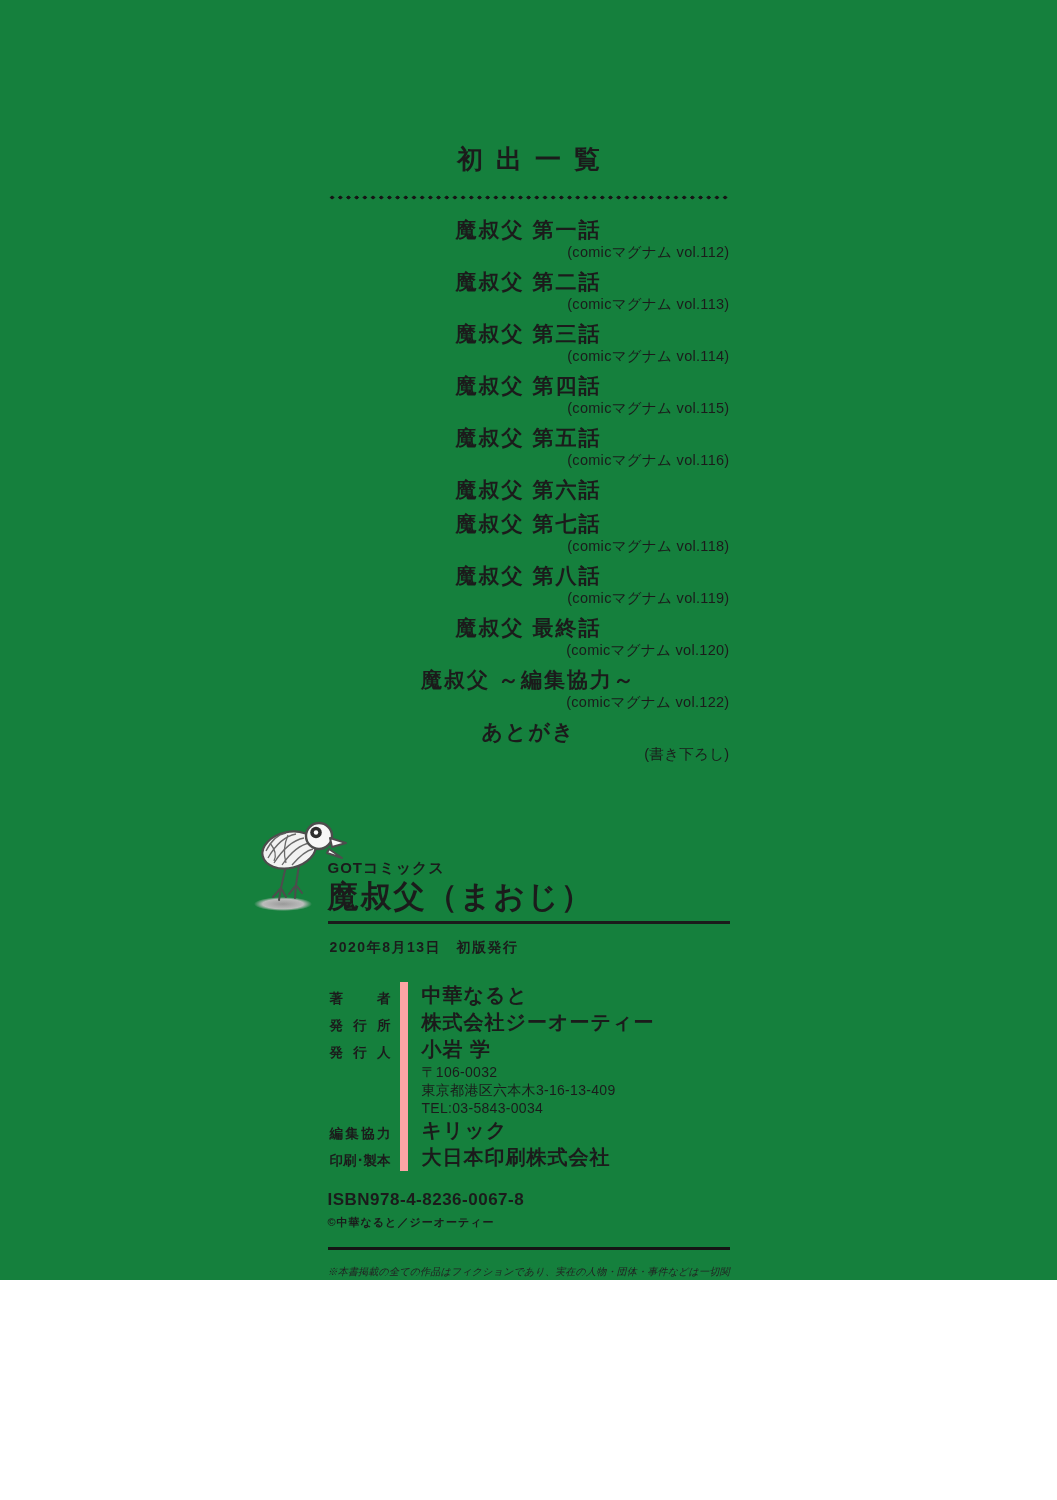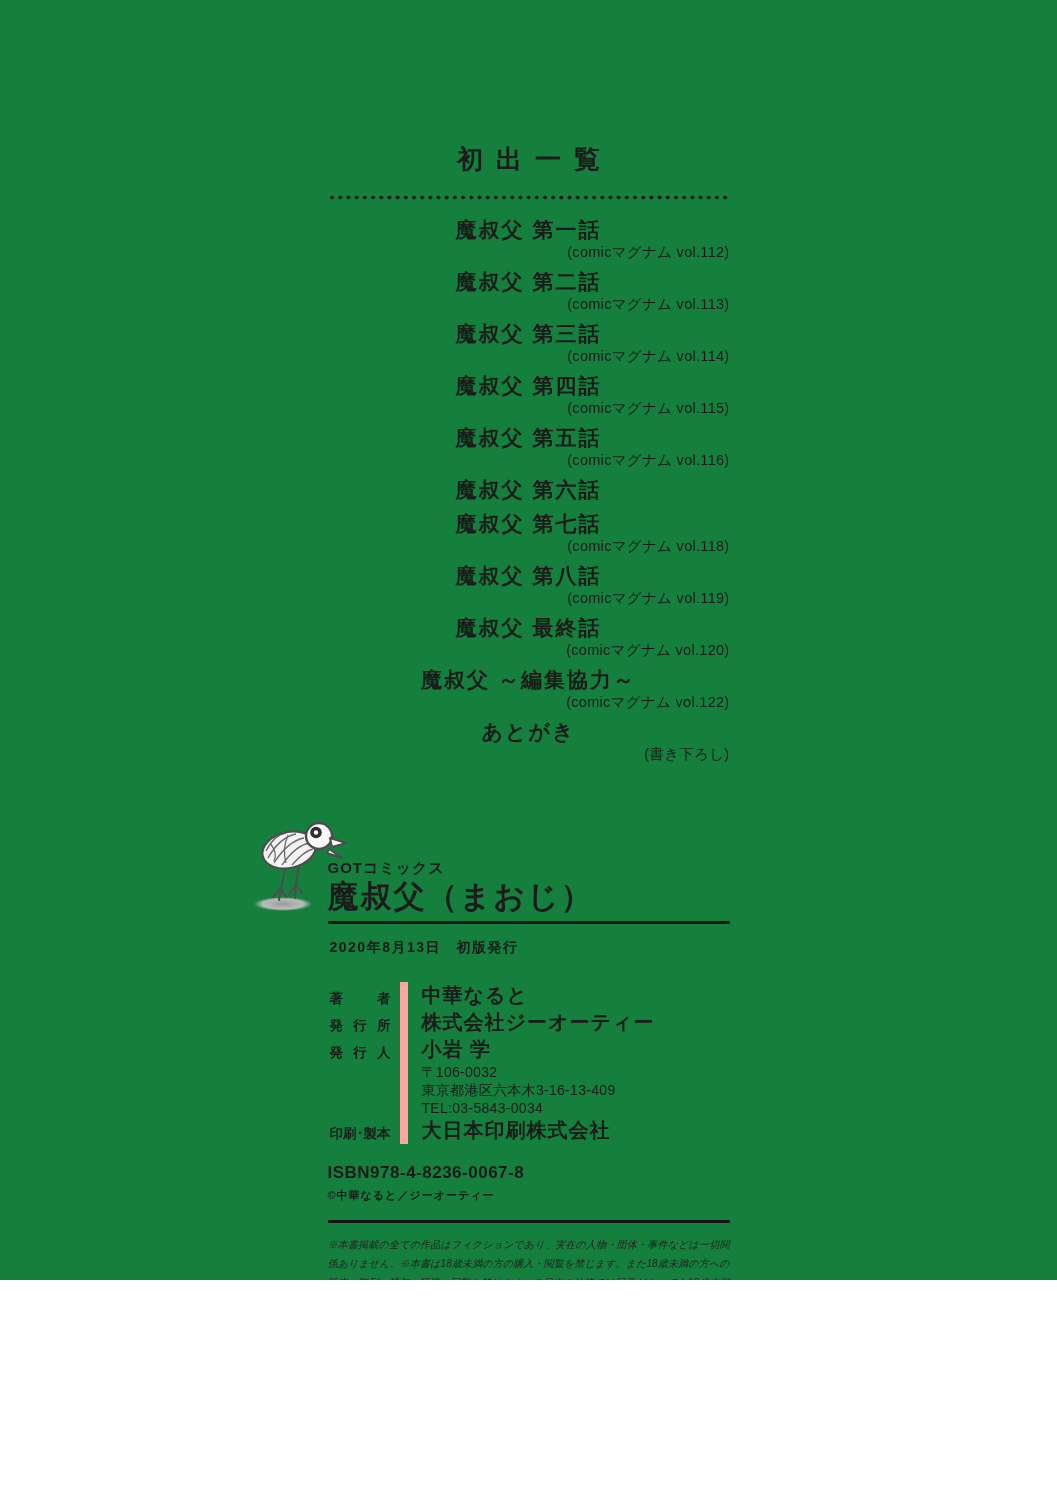--- a/index.html
+++ b/index.html
@@ -273,6 +273,10 @@
             <td class="val">TEL:03-5843-0034</td>
           </tr>
           <tr>
+            <td class="lbl">編集協力</td>
+            <td class="val">キリック</td>
+          </tr>
+          <tr>
             <td class="lbl">印刷･製本</td>
             <td class="val">大日本印刷株式会社</td>
           </tr>

